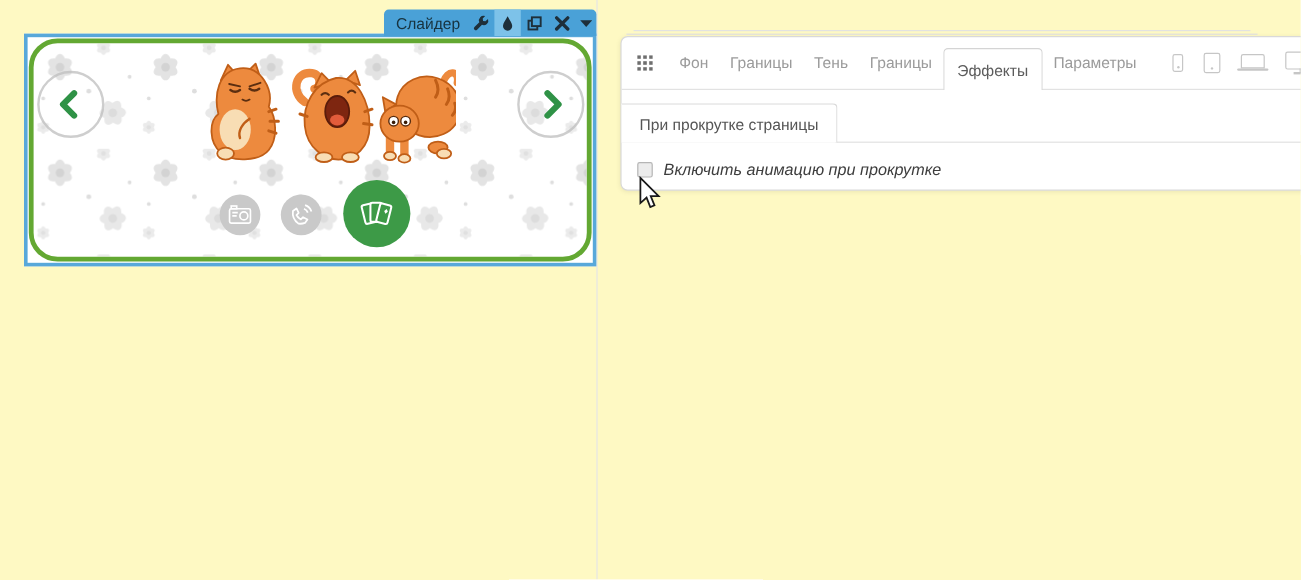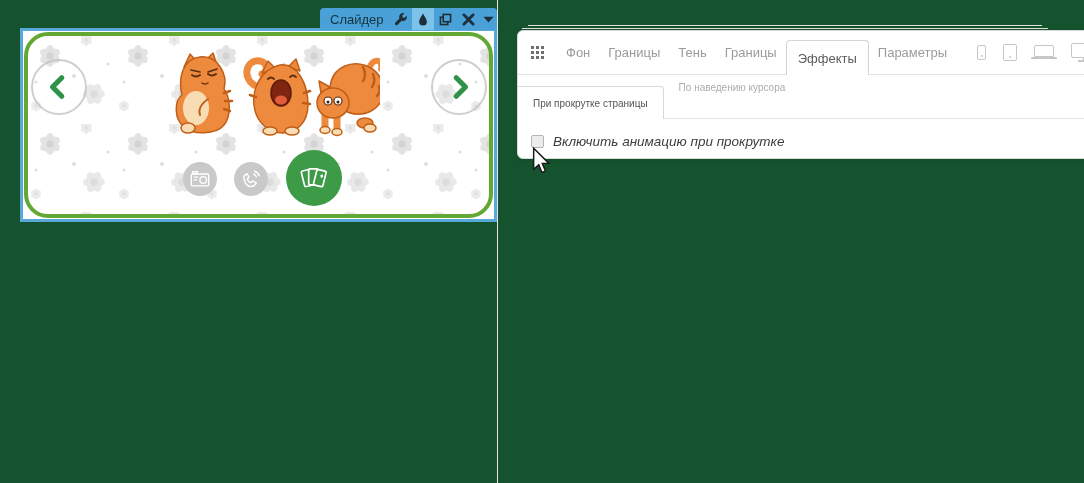--- a/index.html
+++ b/index.html
@@ -5,7 +5,7 @@
   * { margin:0; padding:0; box-sizing:border-box; }
   html,body { background:#fff; }
   body { font-family:"Liberation Sans", sans-serif; }
-  .stage { position:relative; width:1084px; height:483px; background:#14532d; overflow:hidden; }
+  .stage { position:relative; width:1084px; height:483px; background:#fef9c3; overflow:hidden; }
 
   
   .divider { position:absolute; left:497px; top:0; width:1px; height:483px; background:#e4e4e4; }

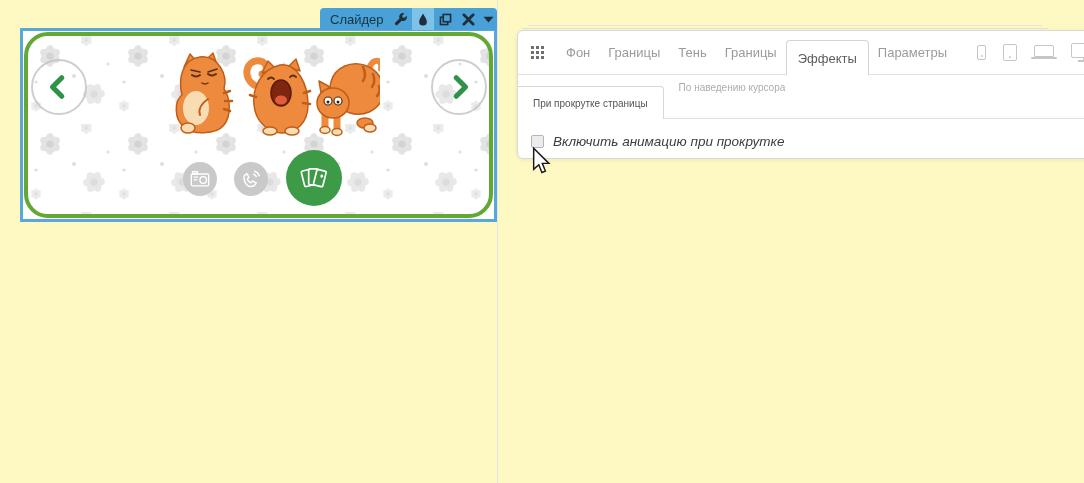--- a/index.html
+++ b/index.html
@@ -272,7 +272,6 @@
 
     <div class="subtabs">
       <span class="subtab active">При прокрутке страницы</span>
-      <span class="subtab">По наведению курсора</span>
     </div>
 
     <div class="checkrow">

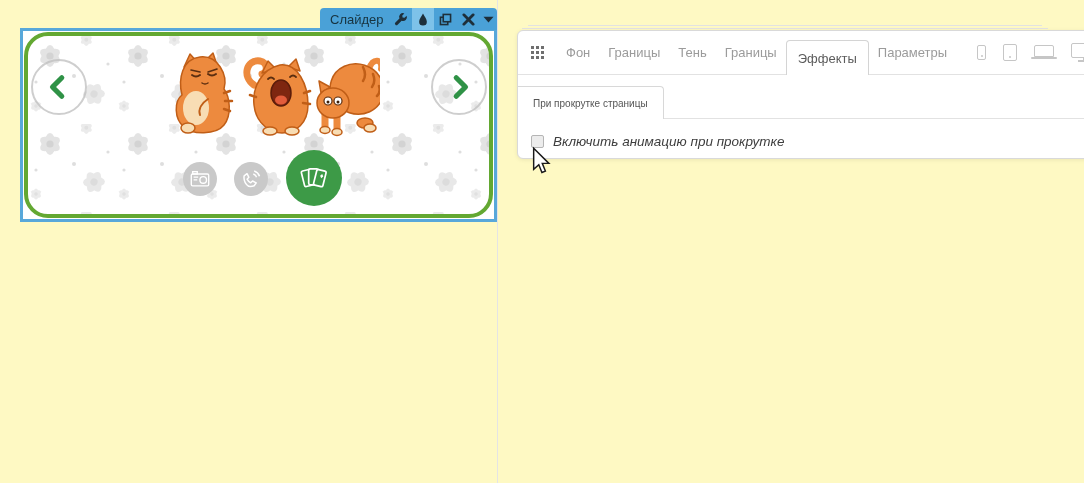--- a/index.html
+++ b/index.html
@@ -71,7 +71,7 @@
 
   .subtabs { display:flex; align-items:flex-end; height:30px; margin-top:14px;
     border-bottom:1px solid #e2e2e2; }
-  .subtab { font-size:10px; color:#ACACAC; padding:16px 15px; line-height:29px; white-space:nowrap; cursor:pointer; }
+  .subtab { font-size:13px; color:#ACACAC; padding:16px 15px; line-height:29px; white-space:nowrap; cursor:pointer; }
   .subtab.active { color:#555; background:#fff; border:1px solid #d8d8d8; border-left:none; border-bottom:none;
     border-radius:0 4px 0 0; height:30px; margin-bottom:-1px; display:flex; align-items:center;
     position:relative; z-index:2; }

